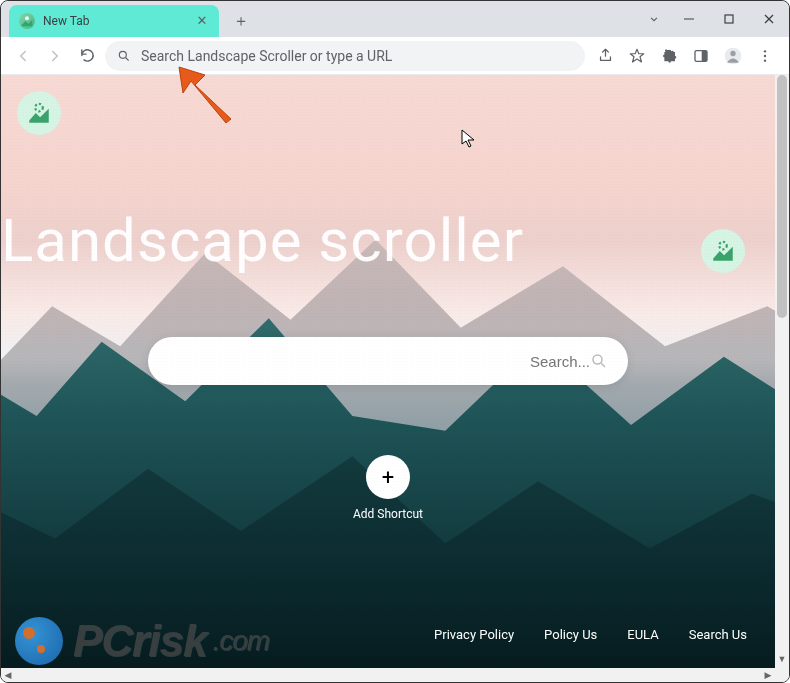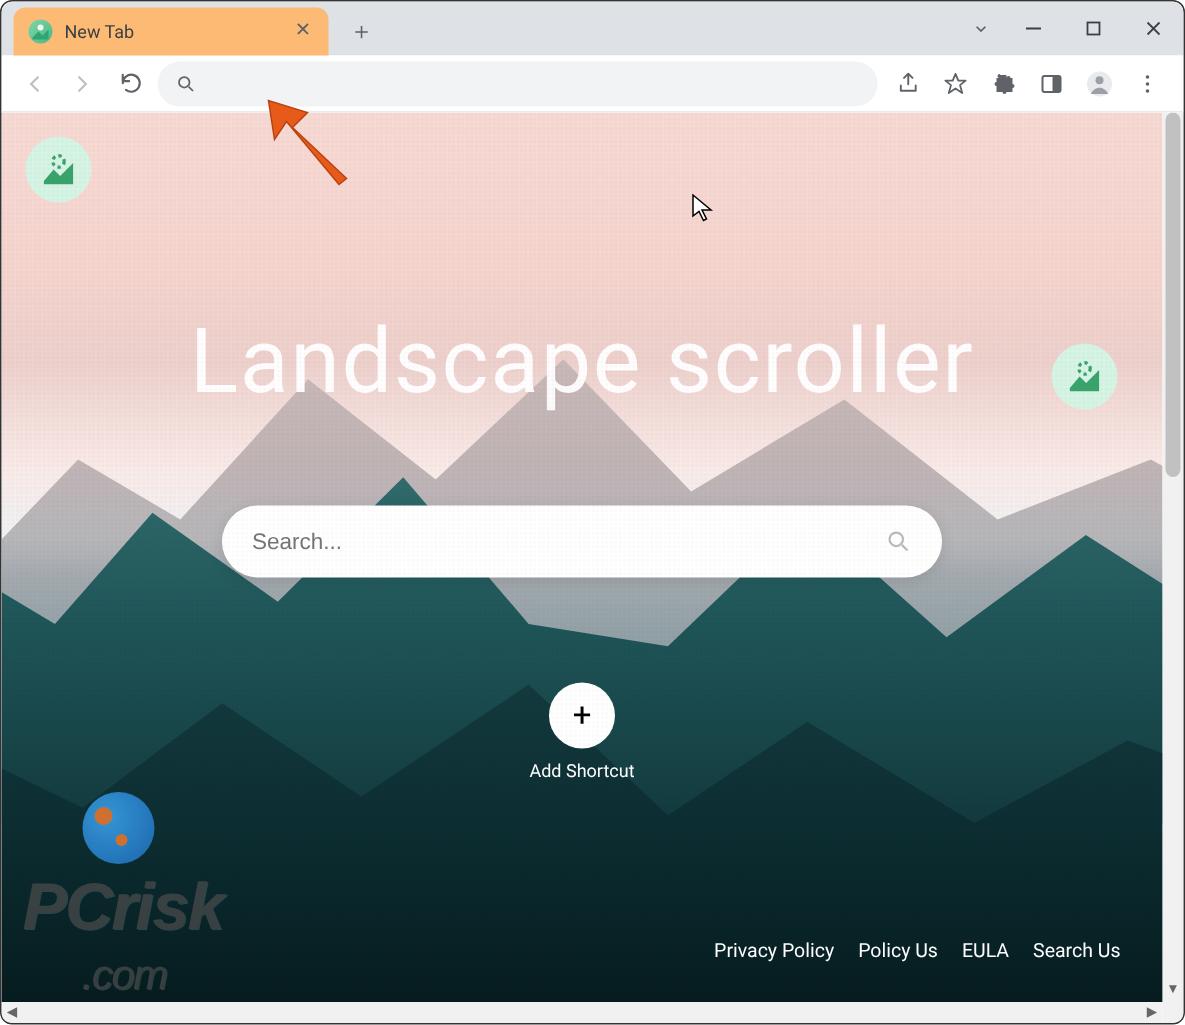--- a/index.html
+++ b/index.html
@@ -15,7 +15,7 @@
     padding-left: 8px; border-radius: 8px 8px 0 0;
   }
   .tab {
-    height: 32px; width: 210px; background: #fdba74;
+    height: 32px; width: 210px; background: #5eead4;
     border-radius: 8px 8px 0 0; display: flex; align-items: center;
     padding: 0 10px; font-size: 12px; color: #3c4043; gap: 8px;
   }

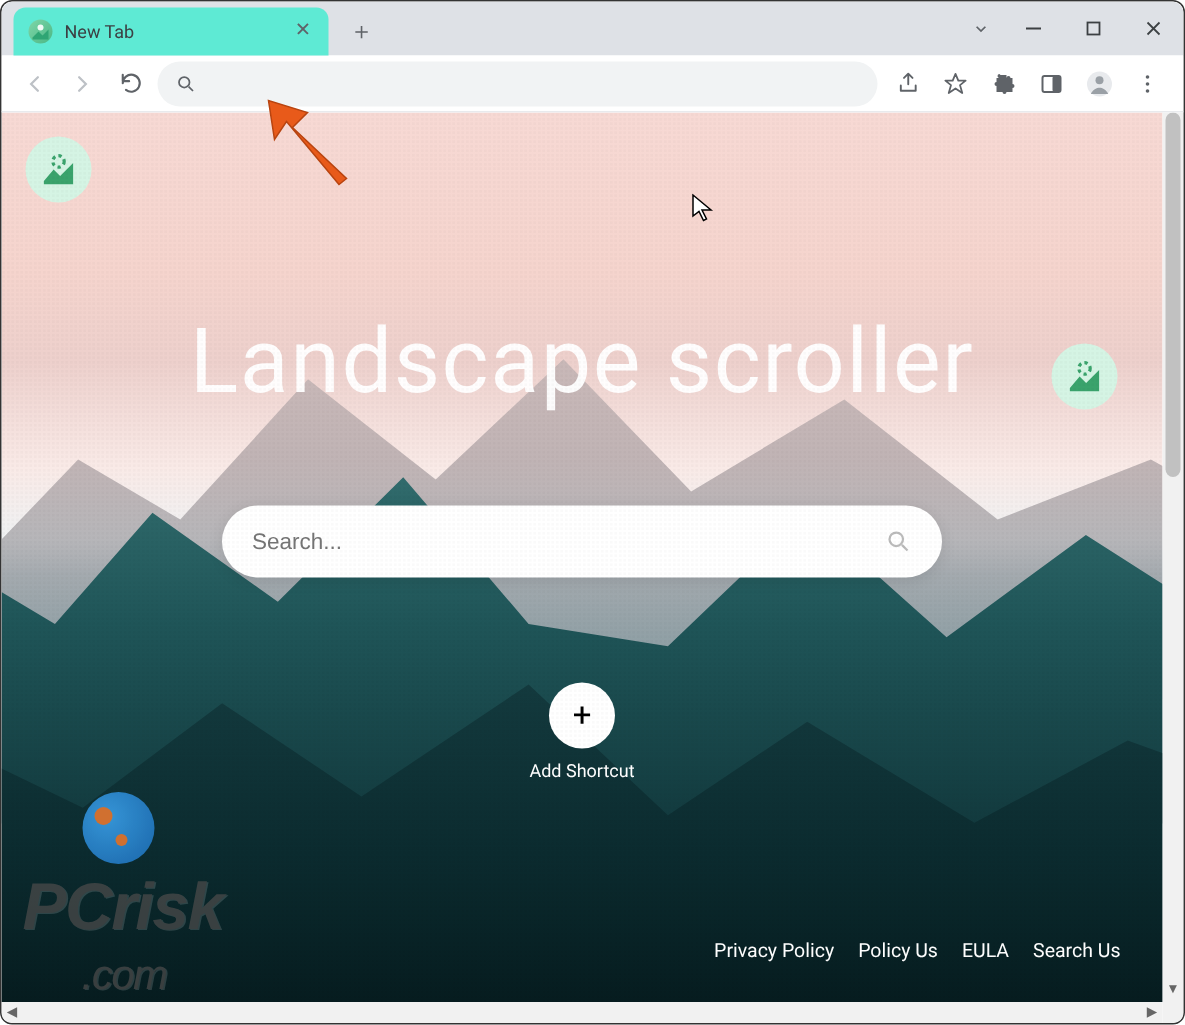--- a/index.html
+++ b/index.html
@@ -236,6 +236,7 @@
         <circle cx="10" cy="10" r="6" stroke="#5f6368" stroke-width="2" fill="none"></circle>
         <line x1="15" y1="15" x2="20" y2="20" stroke="#5f6368" stroke-width="2"></line>
       </svg>
+    <span>Search Landscape Scroller or type a URL</span>
   </div>
   <div class="tb-right">
     <div class="tb-btn">

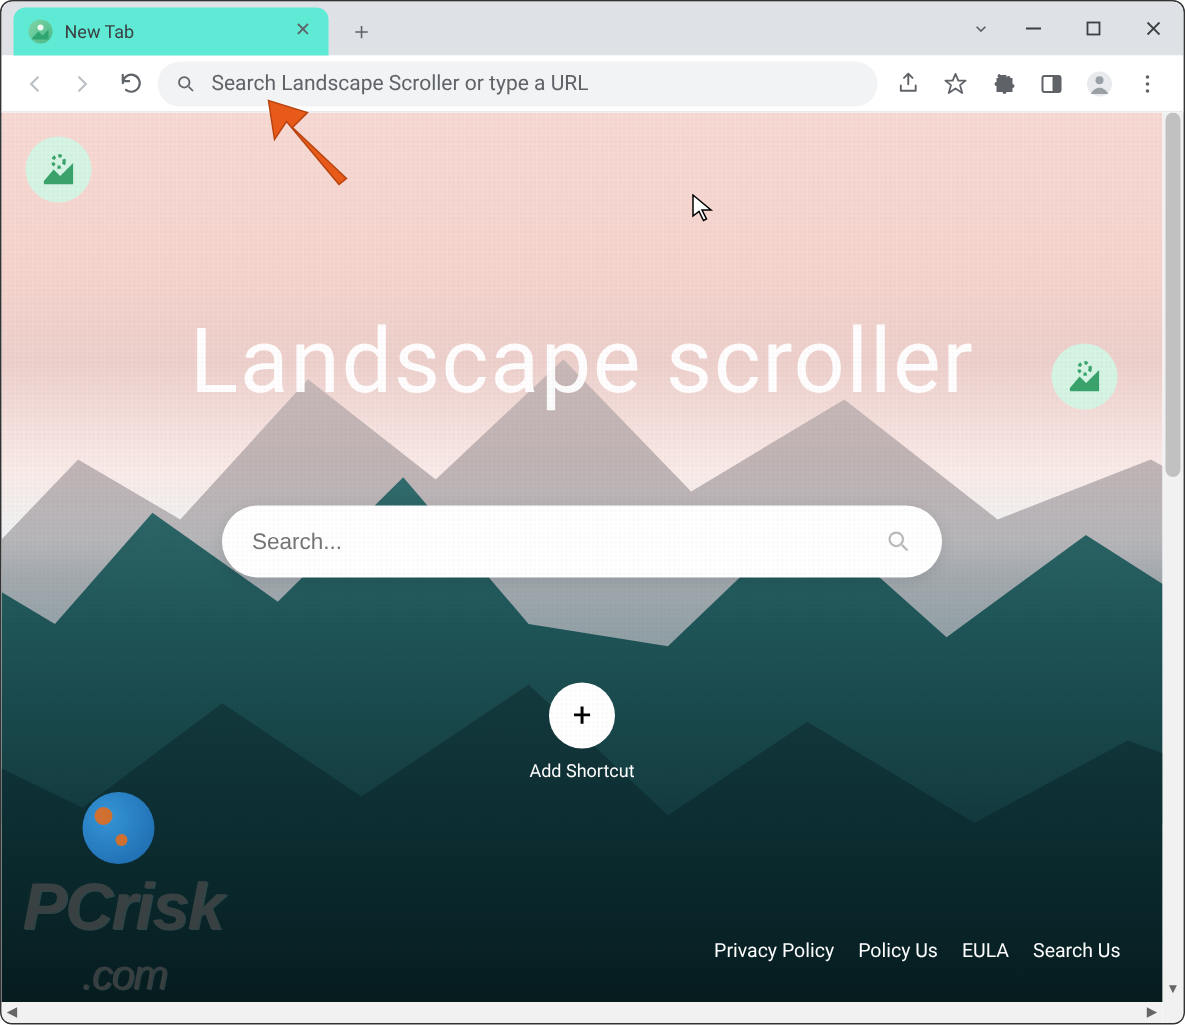--- a/index.html
+++ b/index.html
@@ -116,7 +116,7 @@
 
   .hero-title {
     position:absolute; top:130px; left:0; width:100%;
-    text-align:center; font-size:60px; font-weight:400;
+    text-align:left; font-size:60px; font-weight:400;
     color: rgba(255,255,255,0.95); letter-spacing:1px;
   }
   .search-bar {

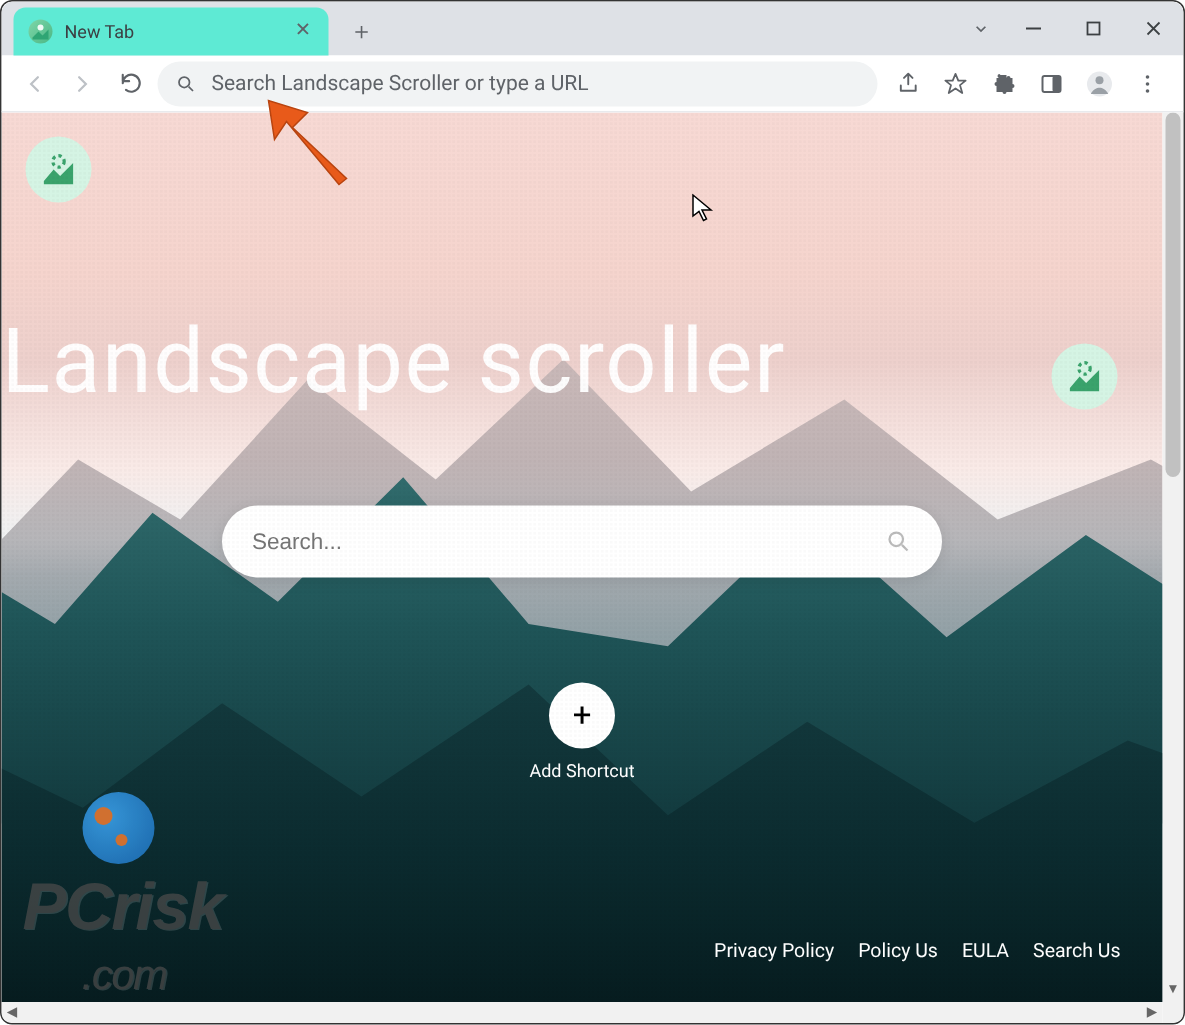--- a/index.html
+++ b/index.html
@@ -126,7 +126,7 @@
     box-shadow: 0 2px 10px rgba(0,0,0,0.1);
   }
   .search-bar input {
-    border:none; outline:none; flex:1; font-size:15px; color:#777;
+    border:none; outline:none; flex:1; font-size:15px; color:#777;text-align:right;
   }
   .search-bar .mag { color:#bbb; }
 

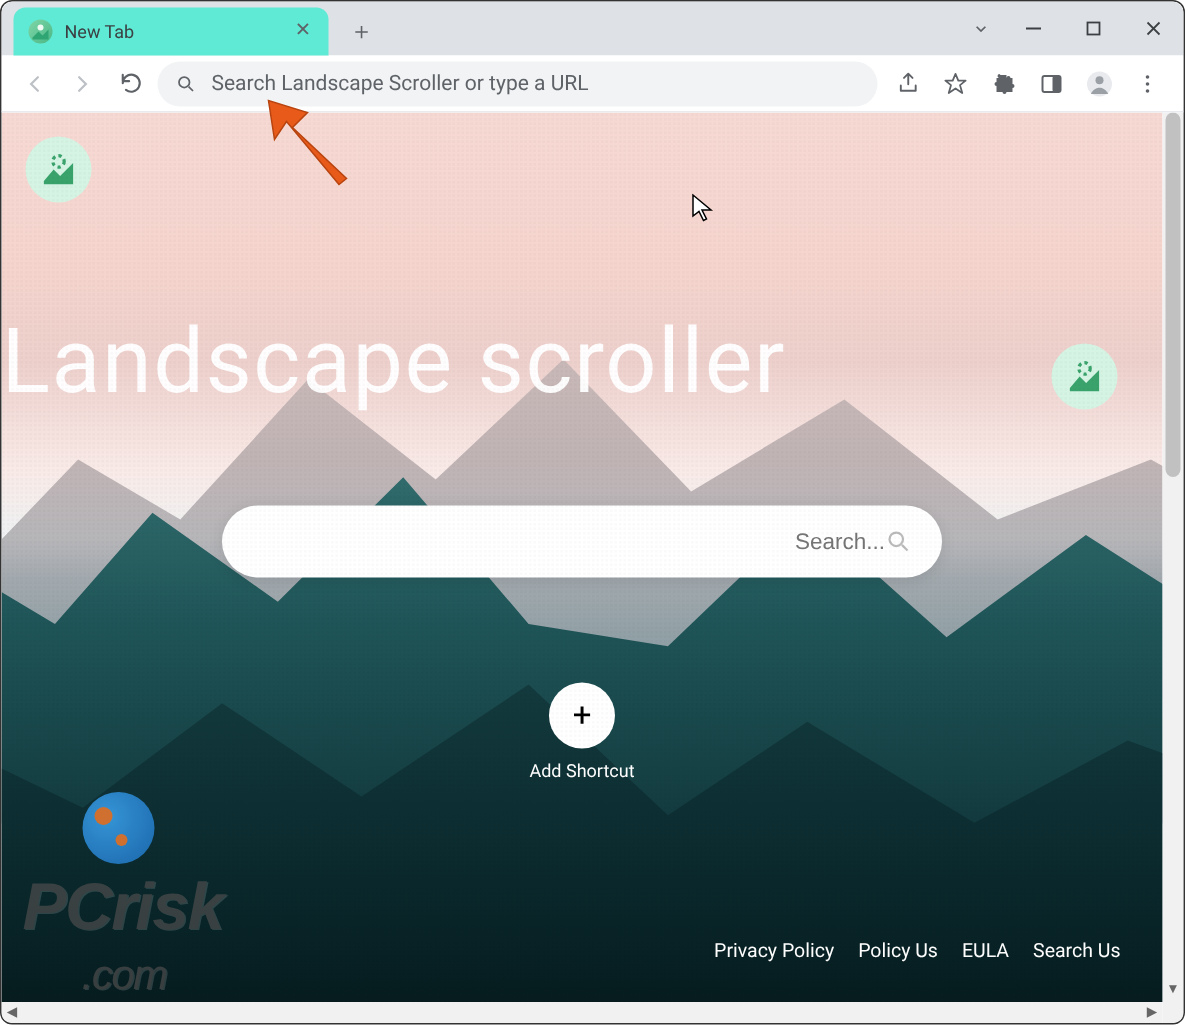--- a/index.html
+++ b/index.html
@@ -160,7 +160,6 @@
     font-family: Arial, sans-serif; font-style:italic; font-weight:900;
     font-size:44px; color:#4a4a4a; letter-spacing:-1px;
     text-shadow: 1px 1px 0 rgba(255,255,255,0.2);
-    flex-direction: column;
   }
   .watermark .pcr { opacity:0.75; }
   .watermark .dotcom { font-size:28px; font-weight:400; margin-left:2px; opacity:0.75;}

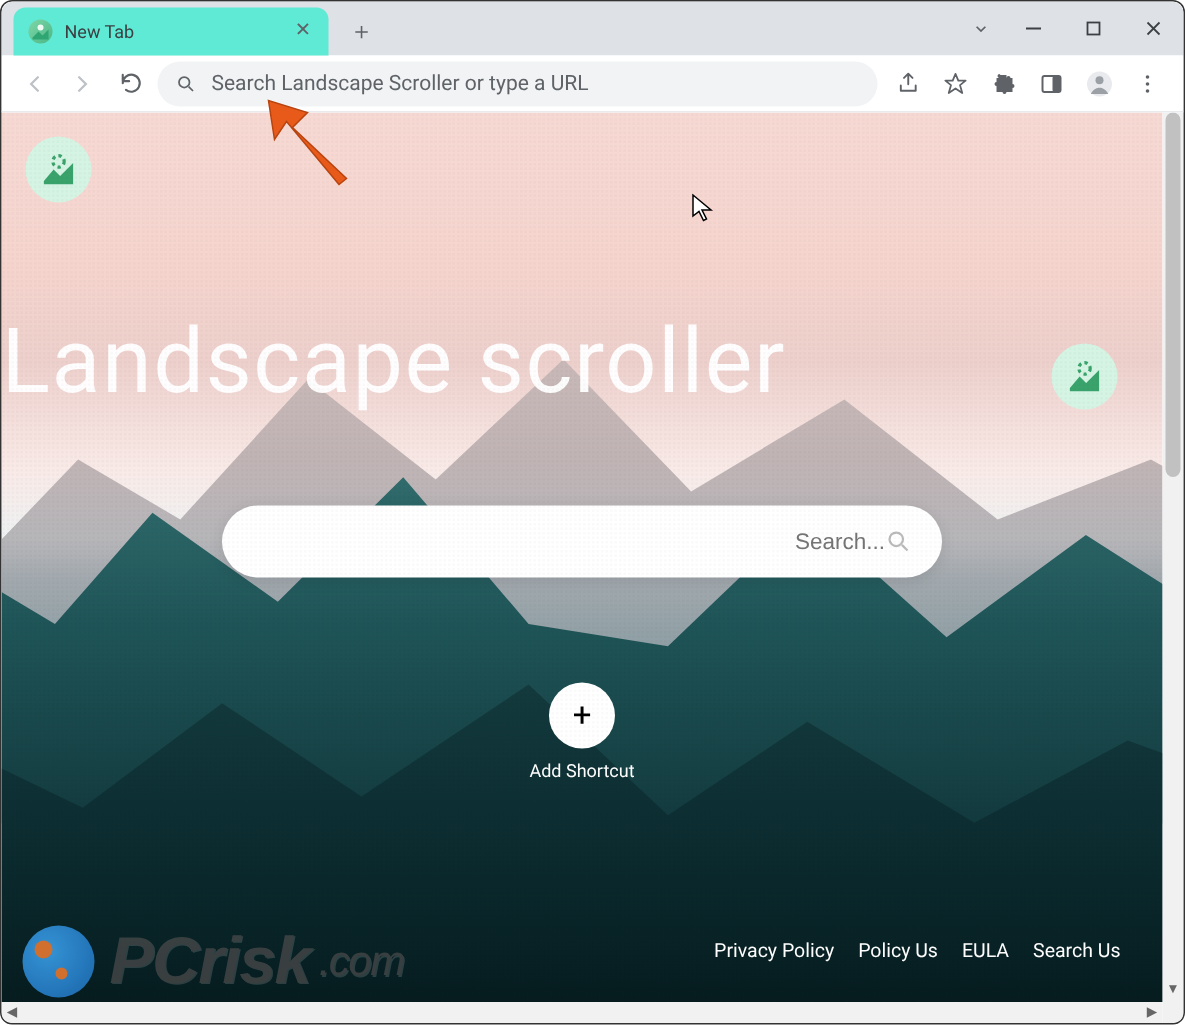--- a/index.html
+++ b/index.html
@@ -143,7 +143,7 @@
 
   .footer-links {
     position:absolute; bottom:26px; right:28px;
-    display:flex; gap:16px; font-size:13px; color:#fff;
+    display:flex; gap:30px; font-size:13px; color:#fff;
   }
   .footer-links span { cursor:pointer; }
 

